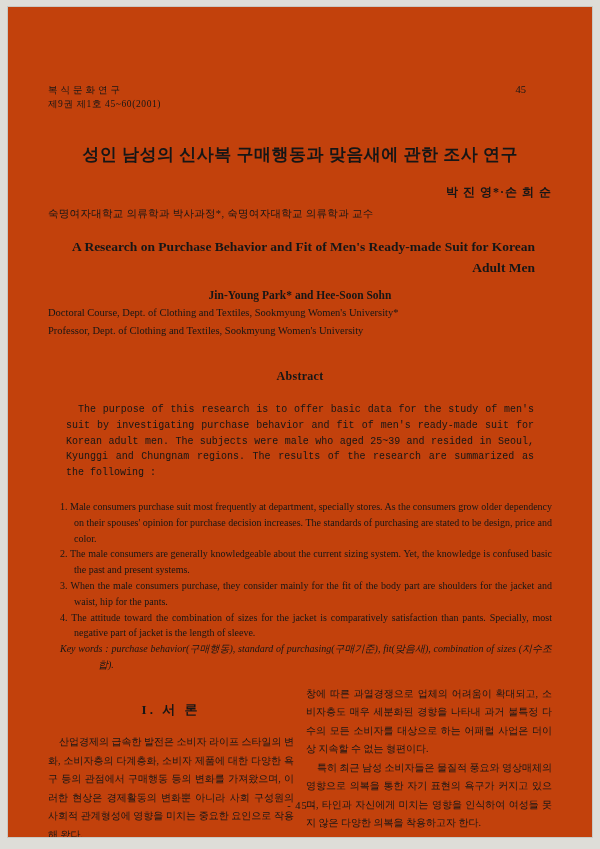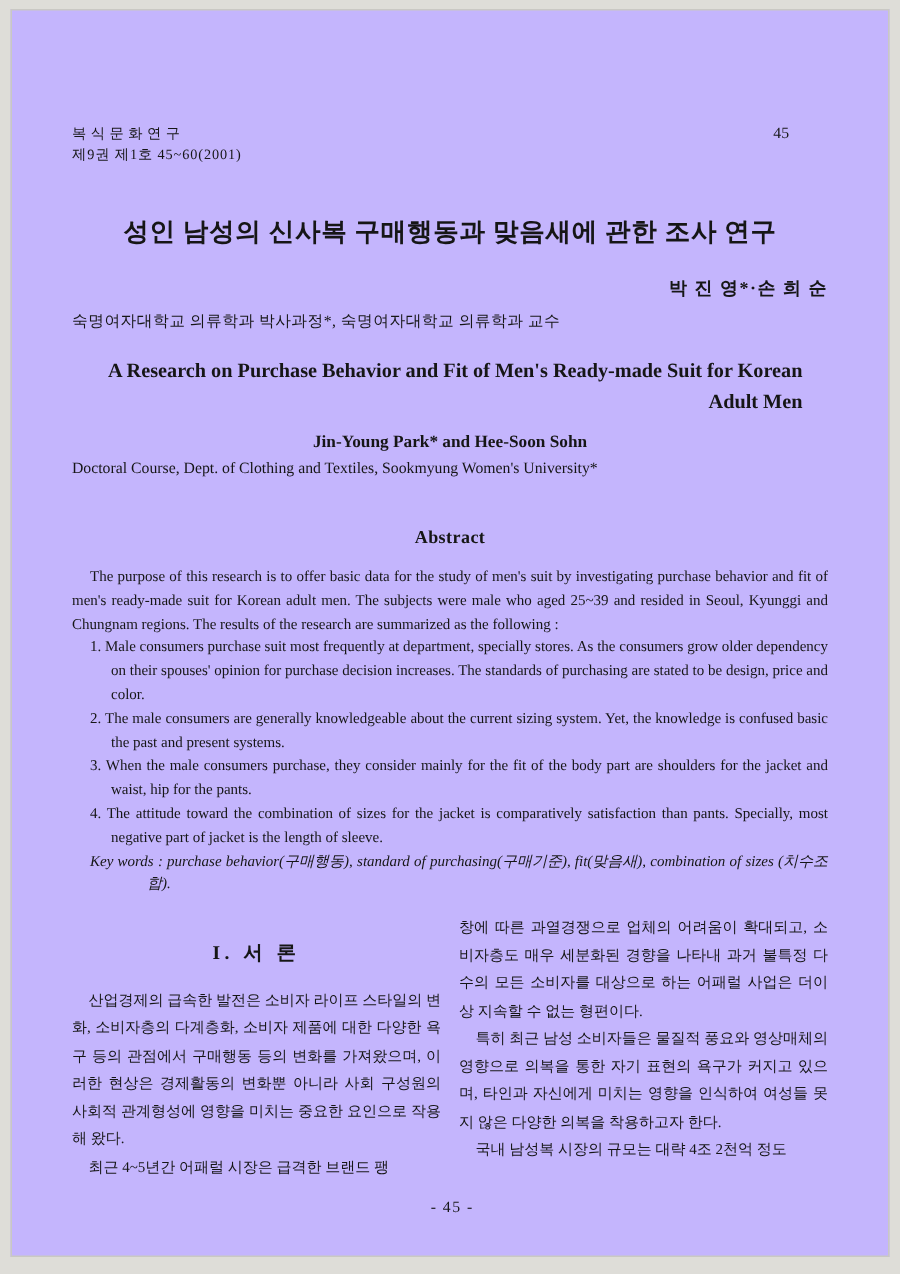--- a/index.html
+++ b/index.html
@@ -18,7 +18,7 @@
   .page {
     position: absolute;
     left: 7px; top: 6px; right: 7px; bottom: 11px;
-    background: #c4b5fd;
+    background: #c2410c;
     border: 1px solid #c9c8c3;
     overflow: hidden;
   }

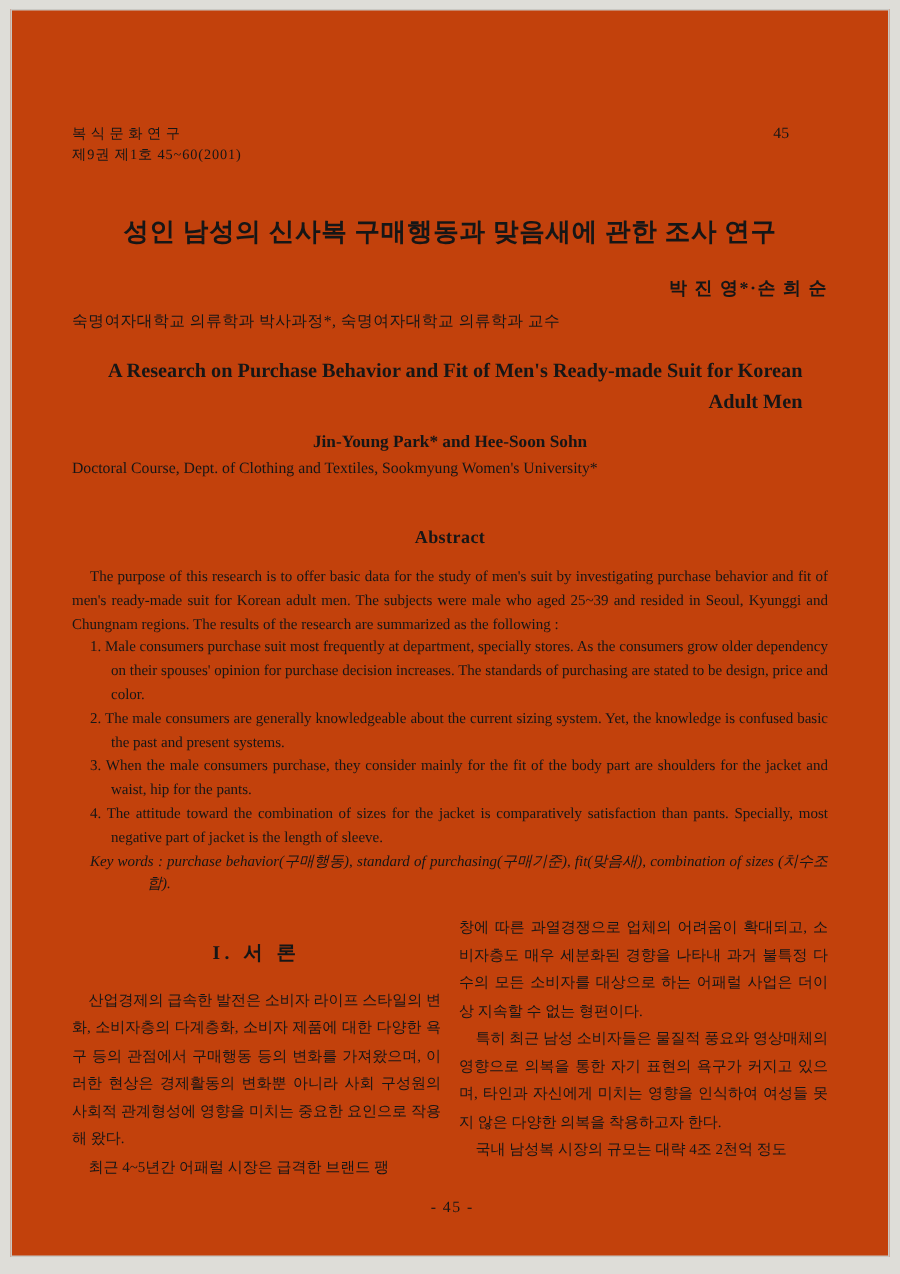--- a/index.html
+++ b/index.html
@@ -108,6 +108,7 @@
       <h2 class="title-en">A Research on Purchase Behavior and Fit of Men's Ready-made Suit for Korean Adult Men</h2>
       <div class="authors-en">Jin-Young Park* and Hee-Soon Sohn</div>
       <div class="affil-en">Doctoral Course, Dept. of Clothing and Textiles, Sookmyung Women's University*</div>
+      <div class="affil-en">Professor, Dept. of Clothing and Textiles, Sookmyung Women's University</div>
 
       <h3 class="abstract-heading">Abstract</h3>
 

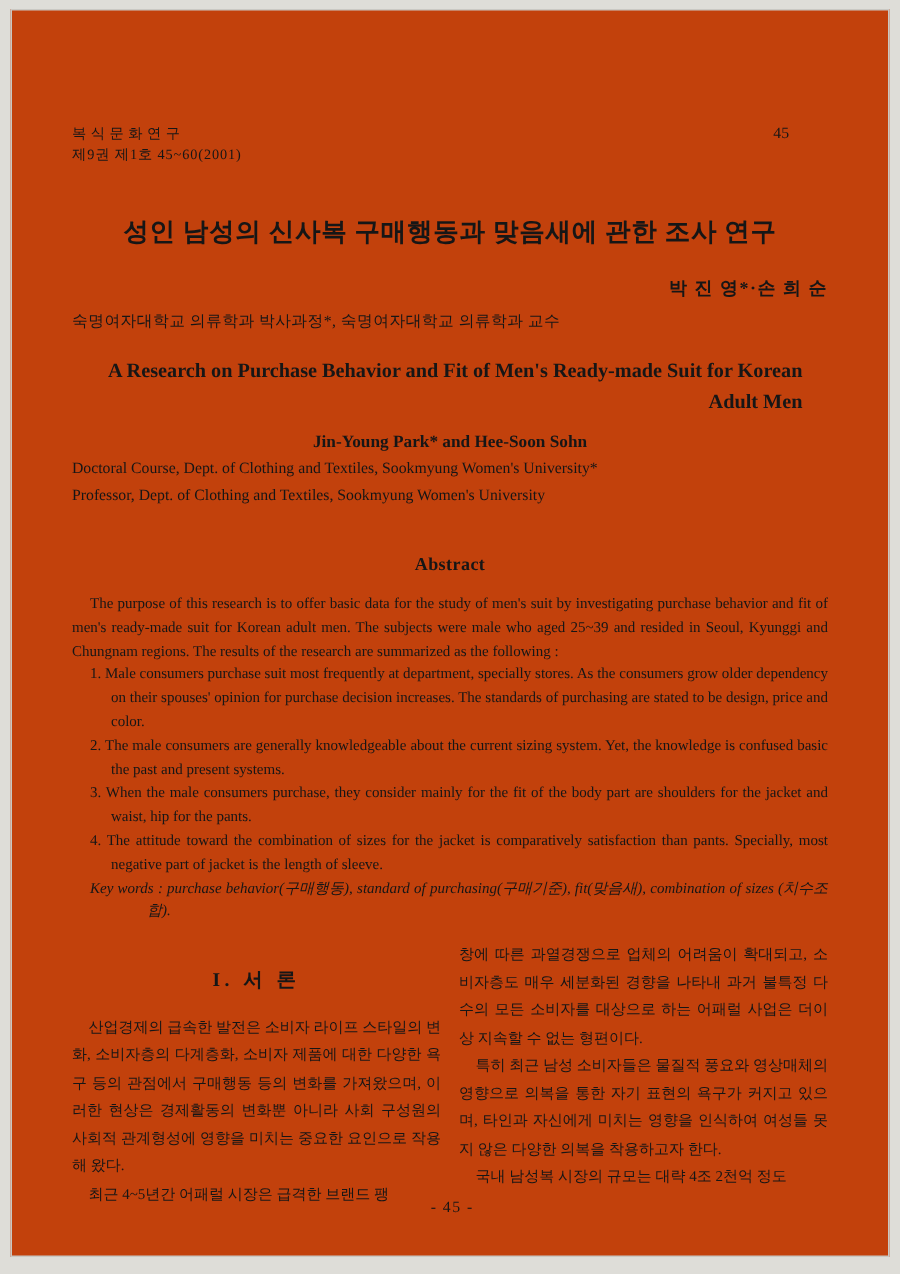--- a/index.html
+++ b/index.html
@@ -64,7 +64,7 @@
     margin-top: 11px;
     font-size: 10px; line-height: 15.8px; text-align: justify;
   }
-  .abs-intro { margin: 0; text-indent: 12px; }
+  .abs-intro { margin: 18px; text-indent: 12px; font-family: Liberation Mono, monospace; }
   .abs-item  { margin: 0; padding-left: 26px; text-indent: -14px; }
   .keywords  { margin: 0; padding-left: 50px; text-indent: -38px; font-style: italic; }
 

